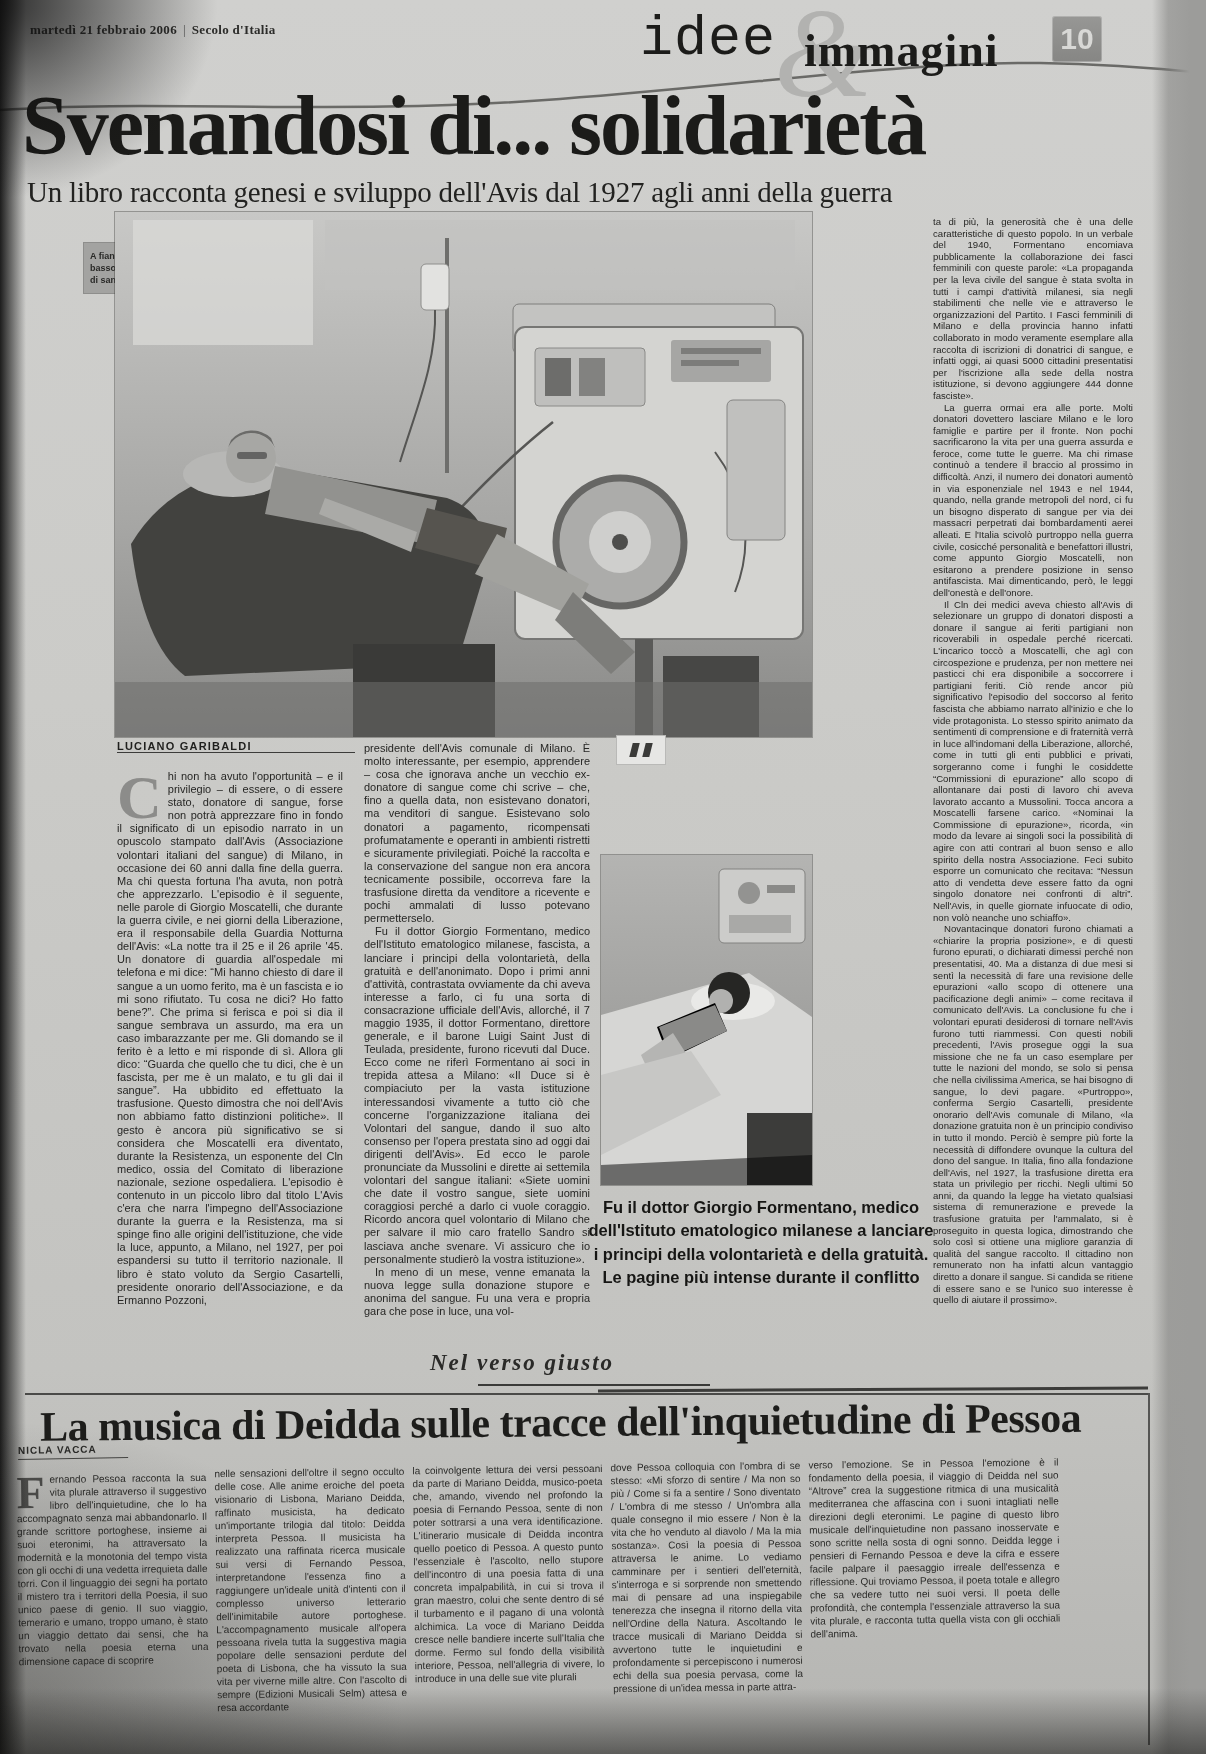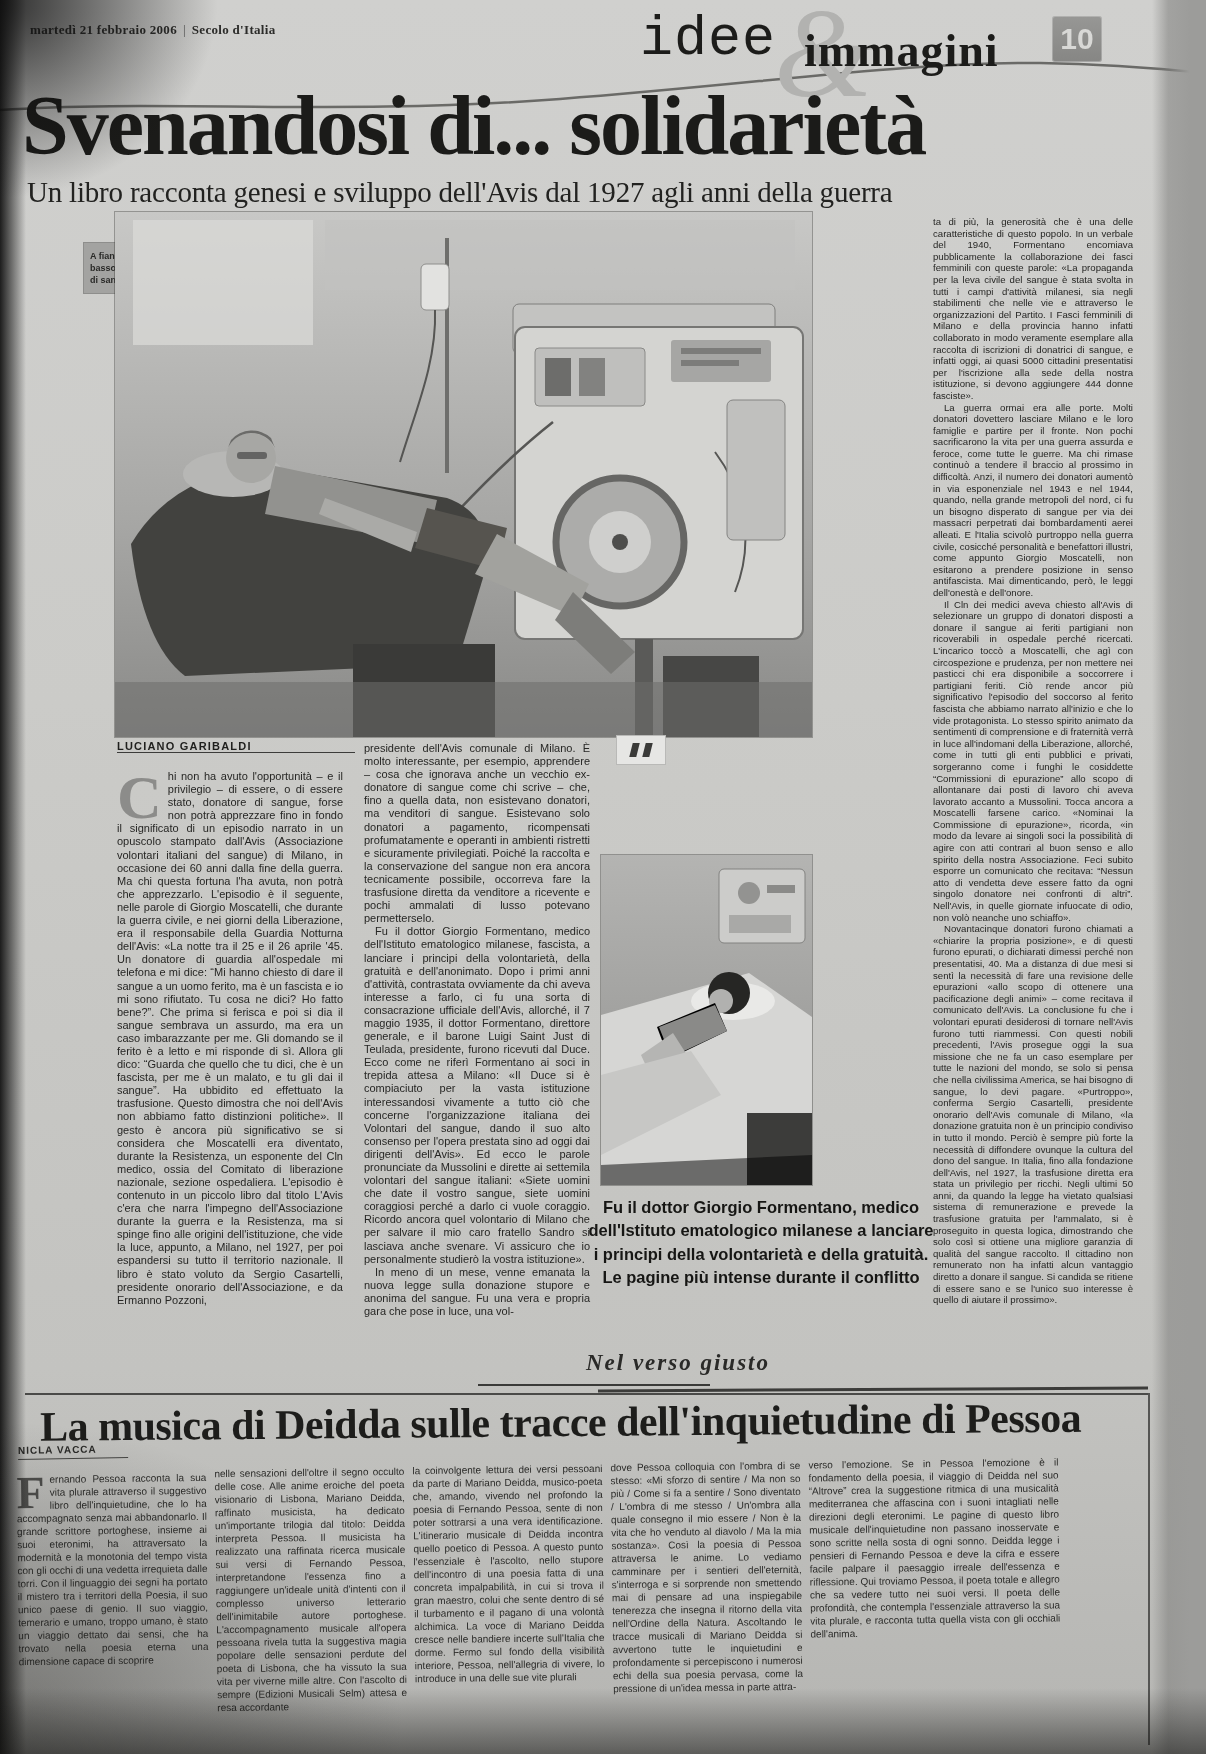--- a/index.html
+++ b/index.html
@@ -49,7 +49,7 @@
   .photo2{left:601px;top:855px;width:211px;height:330px;box-shadow:0 0 0 1px rgba(60,60,58,.4);}
   .pullcap{left:585px;top:1196px;width:352px;font-size:16.5px;font-weight:bold;text-align:center;line-height:1.42;color:#161614;}
   
-  .kicker{left:430px;top:1350px;width:340px;text-align:right;font-family:"Liberation Serif",serif;
+  .kicker{left:430px;top:1350px;width:340px;text-align:left;font-family:"Liberation Serif",serif;
     font-style:italic;font-weight:bold;font-size:23px;color:#2a2a28;letter-spacing:2px;}
   .kickrule{left:478px;top:1384px;width:232px;height:2px;background:#3a3a38;}
   .longrule{left:25px;top:1393px;width:1123px;height:1.5px;background:#4a4a48;}

